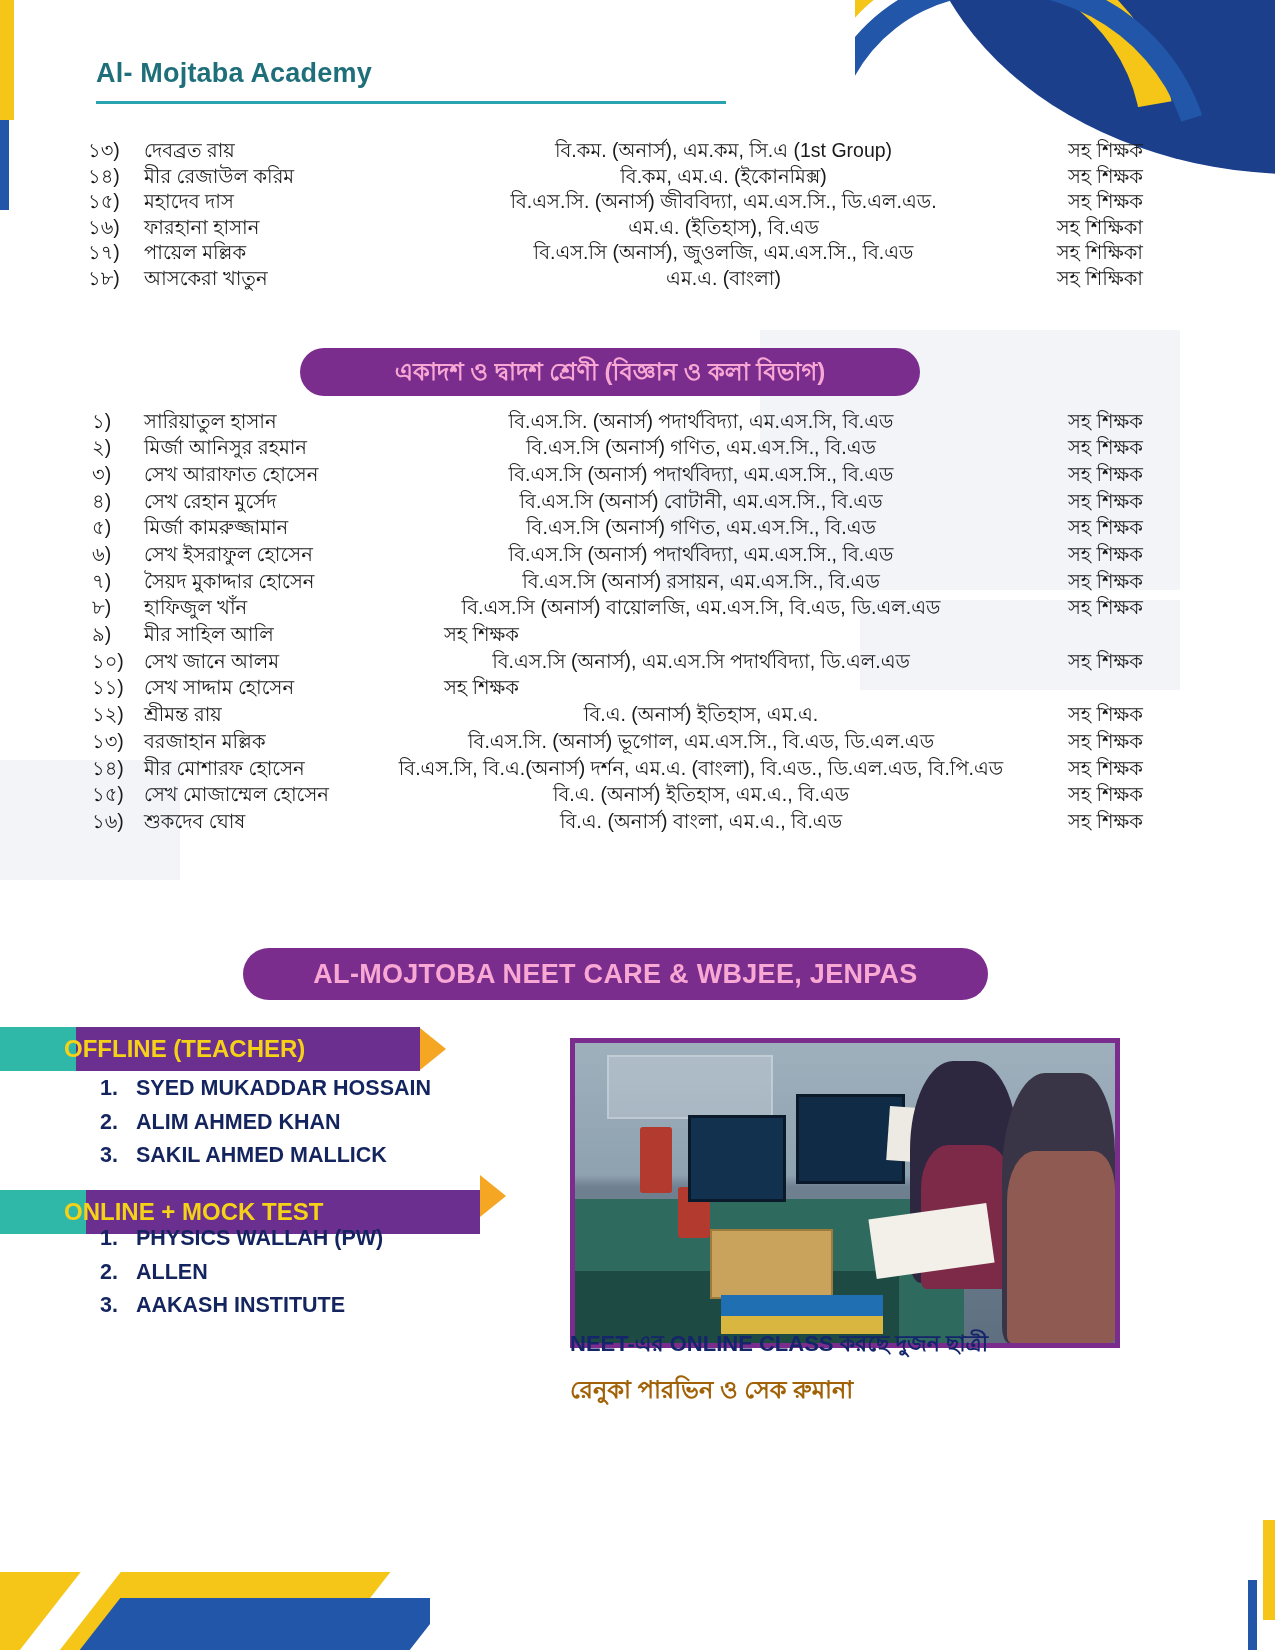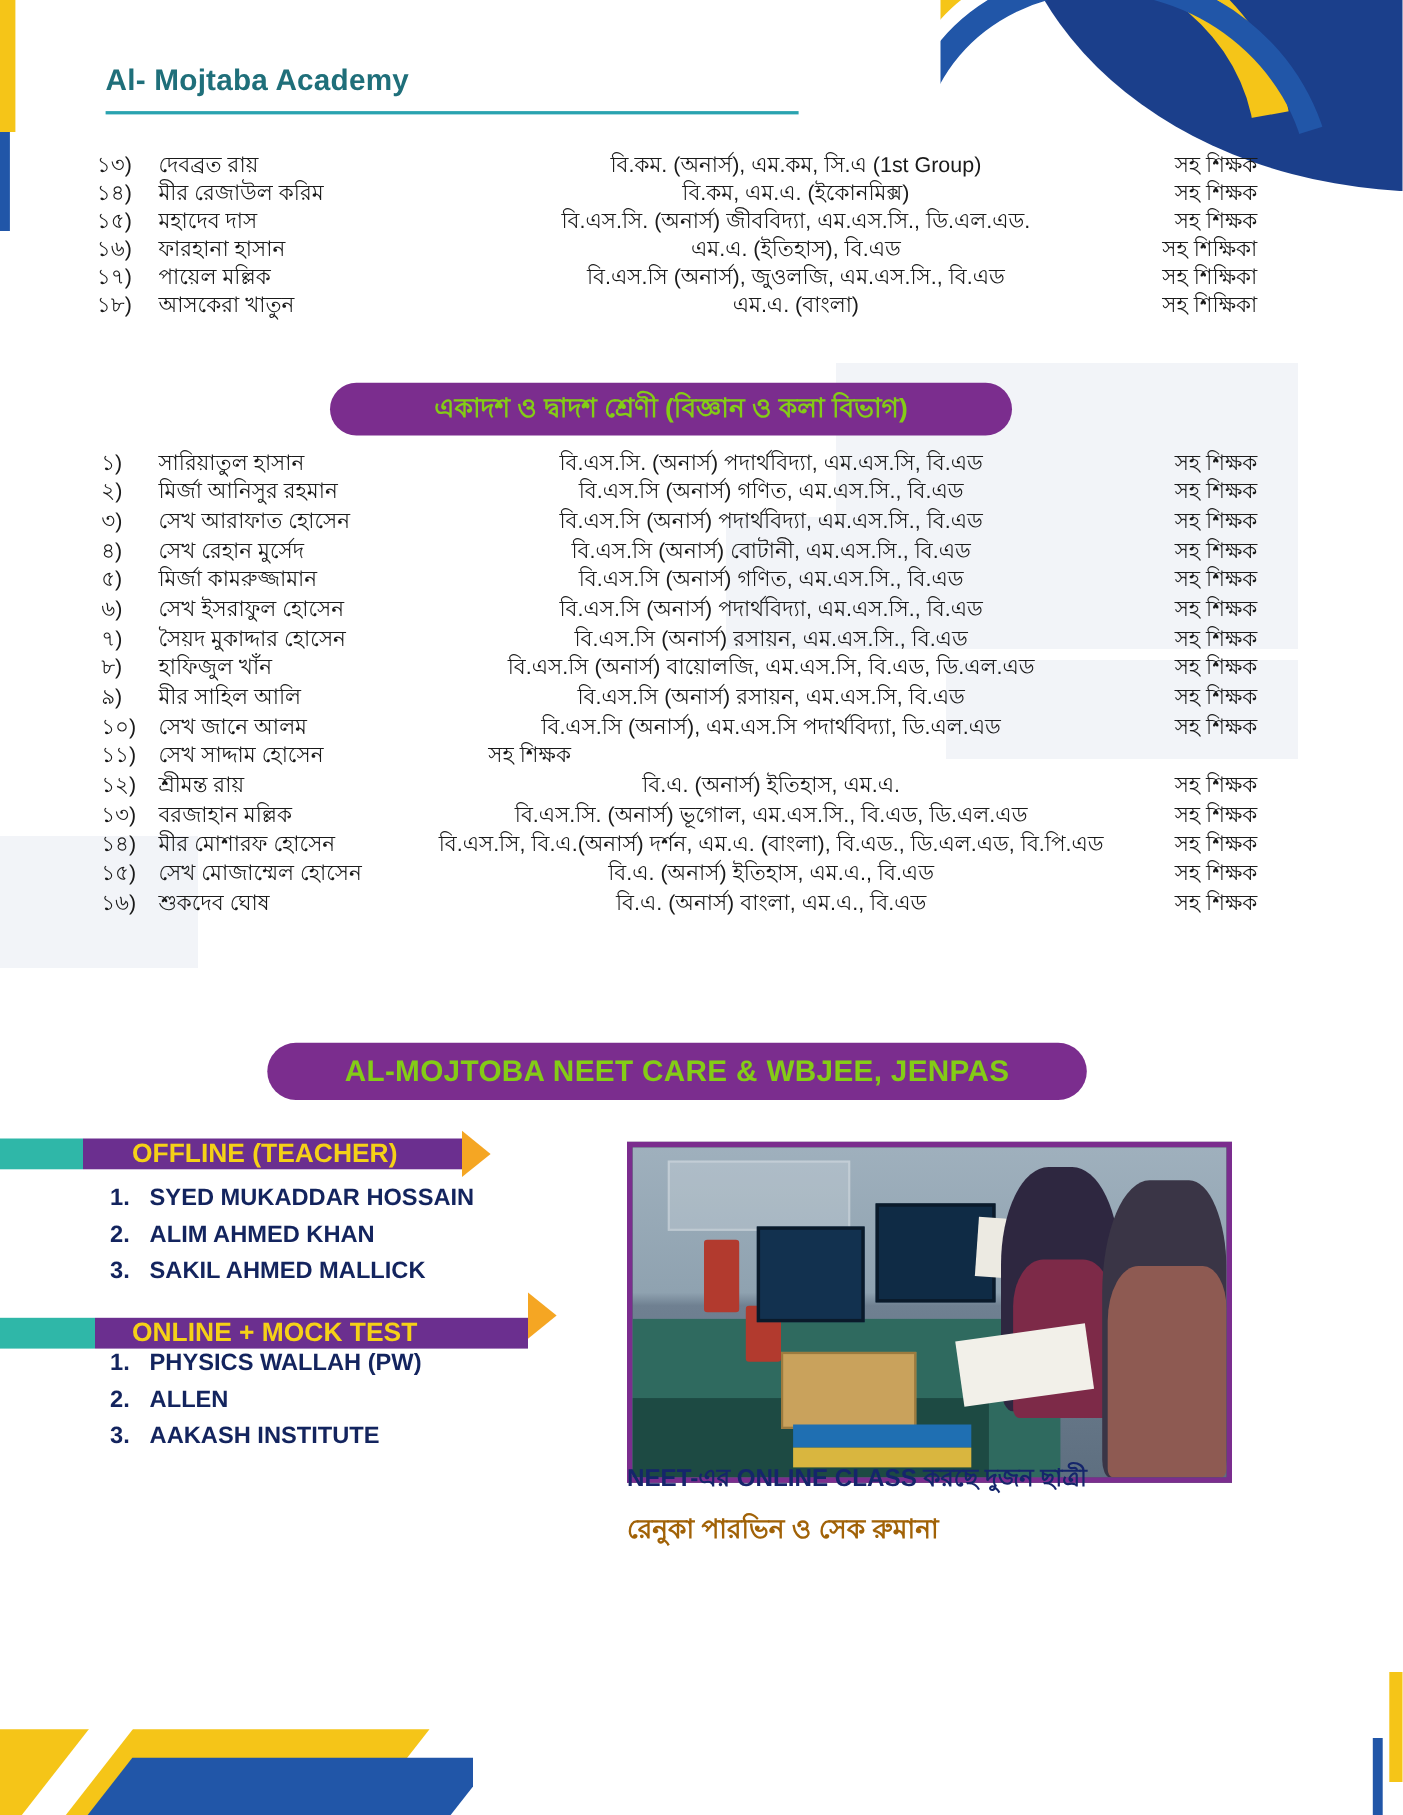--- a/index.html
+++ b/index.html
@@ -181,7 +181,7 @@
   .pill {
     position: absolute;
     background: #7b2d8e;
-    color: #84cc16;
+    color: #f9a8d4;
     border-radius: 40px;
     text-align: center;
     font-weight: bold;

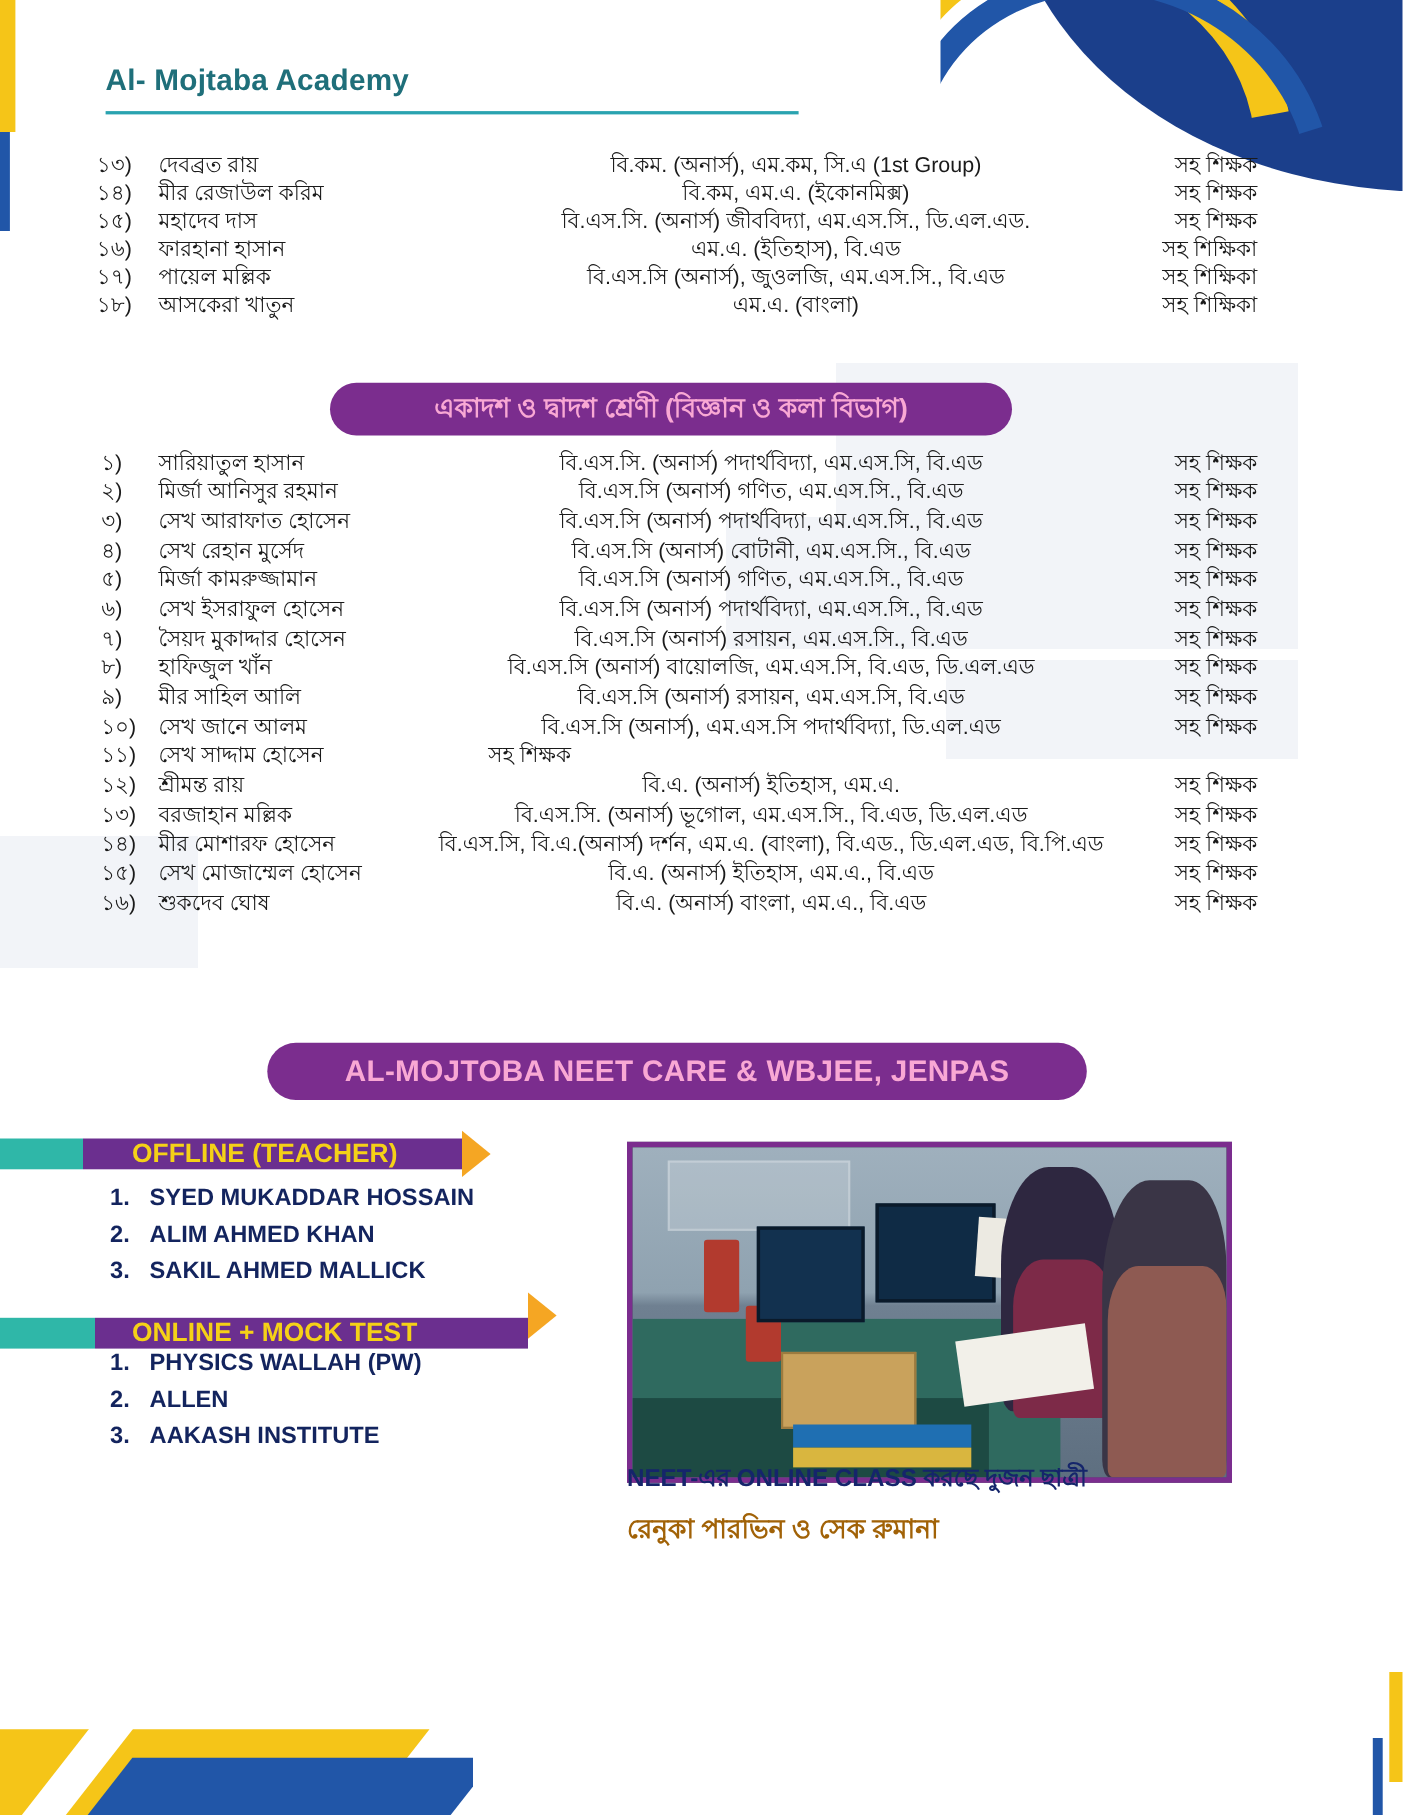--- a/index.html
+++ b/index.html
@@ -526,7 +526,6 @@
   <div class="roster-row">
     <span class="num">৯)</span>
     <span class="name">মীর সাহিল আলি</span>
-    <span class="qual">বি.এস.সি (অনার্স) রসায়ন, এম.এস.সি, বি.এড</span>
     <span class="role">সহ শিক্ষক</span>
   </div>
   <div class="roster-row">

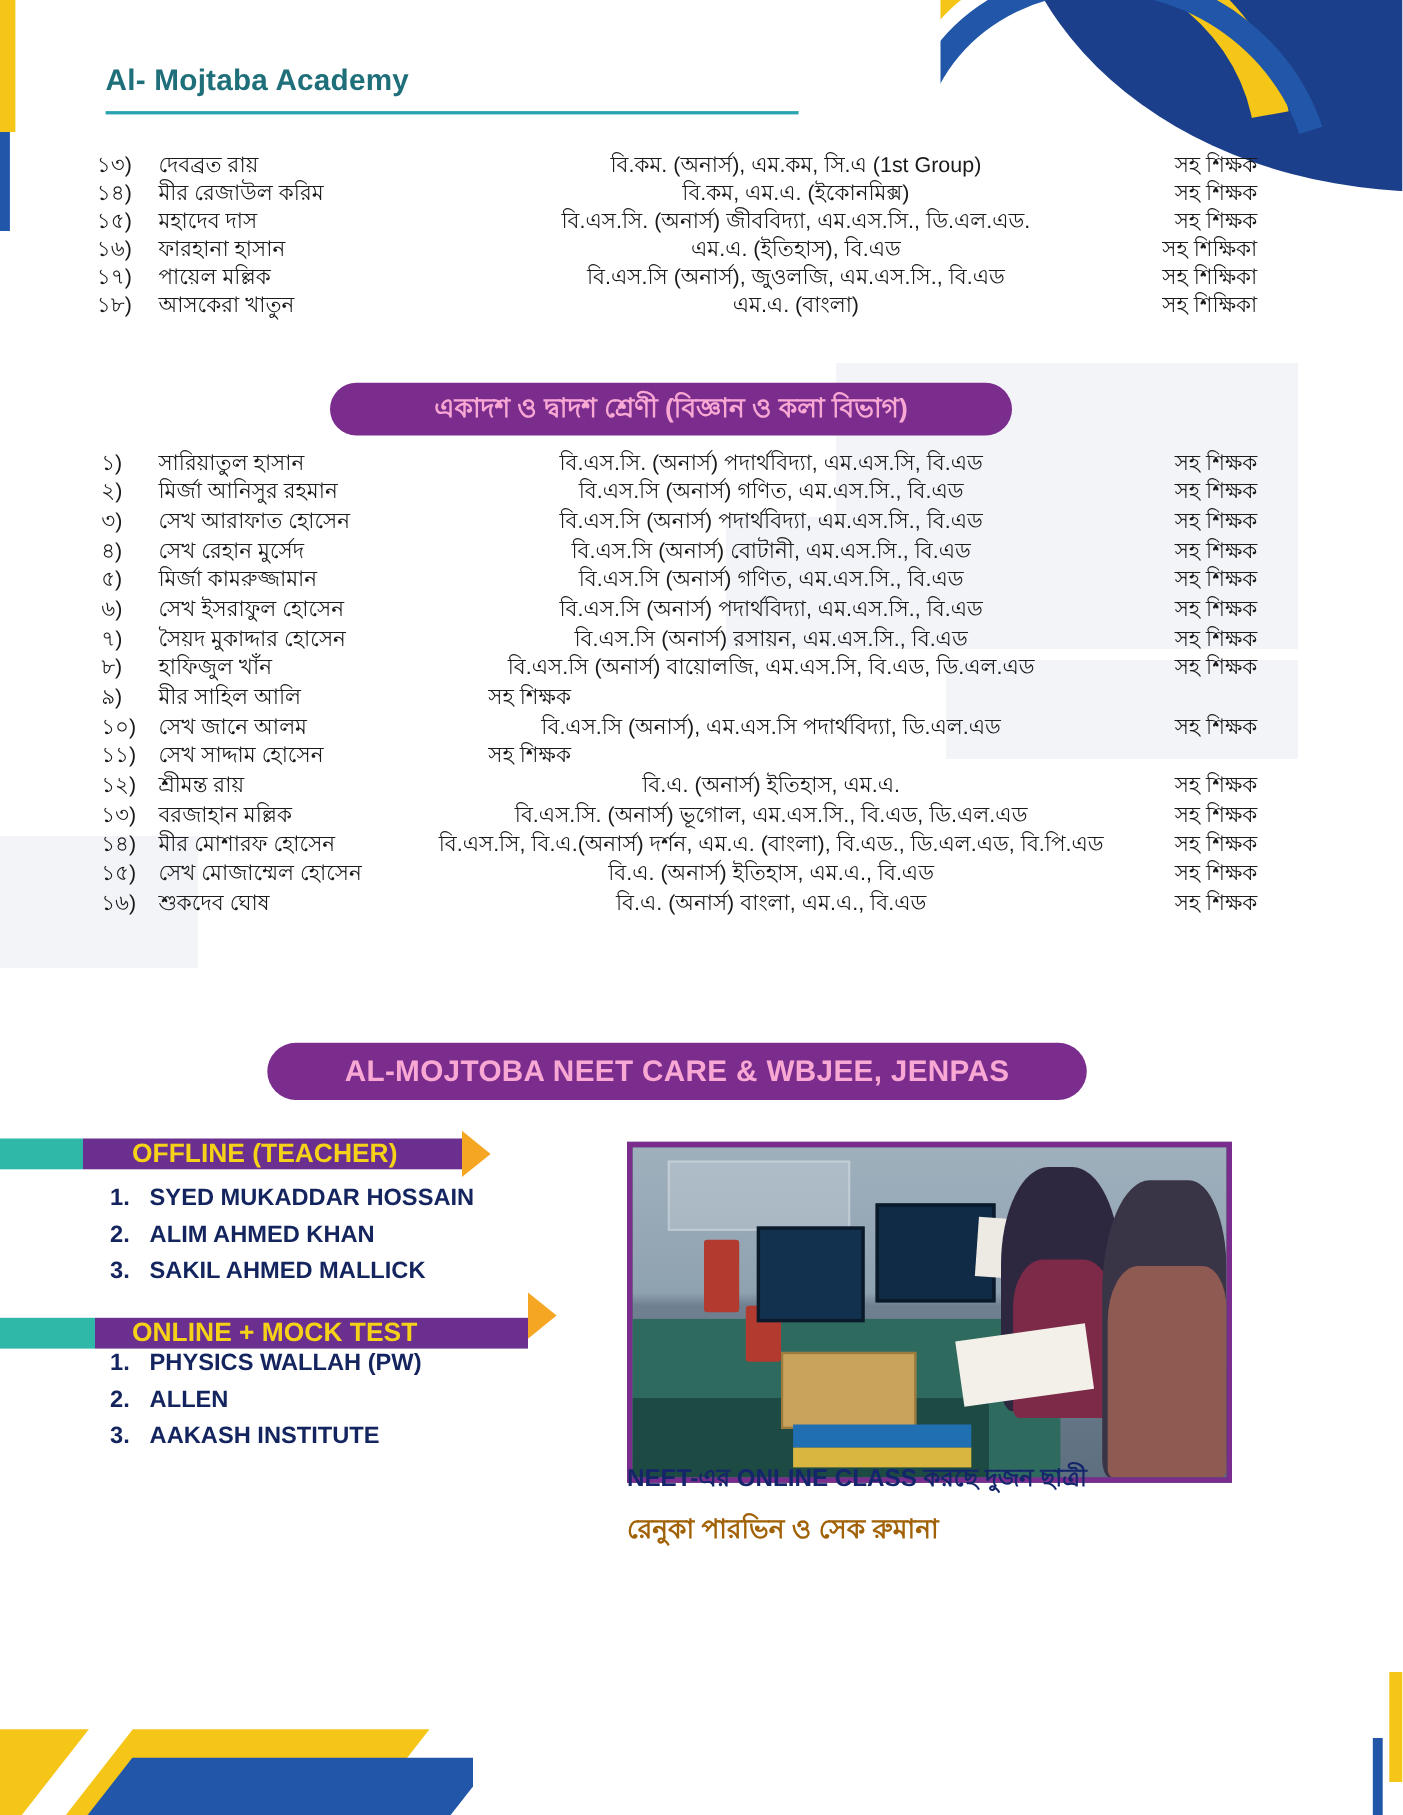--- a/index.html
+++ b/index.html
@@ -215,11 +215,11 @@
   }
   .ribbon .bar {
     position: relative;
-    height: 28px;
+    height: 44px;
     background: linear-gradient(90deg, #2fb7a8 0%, #2fb7a8 18%, #6b2f8f 18%, #6b2f8f 100%);
     display: flex;
     align-items: center;
-    padding-left: 120px;
+    padding-left: 64px;
     padding-right: 26px;
     box-sizing: border-box;
     color: #f5d117;

